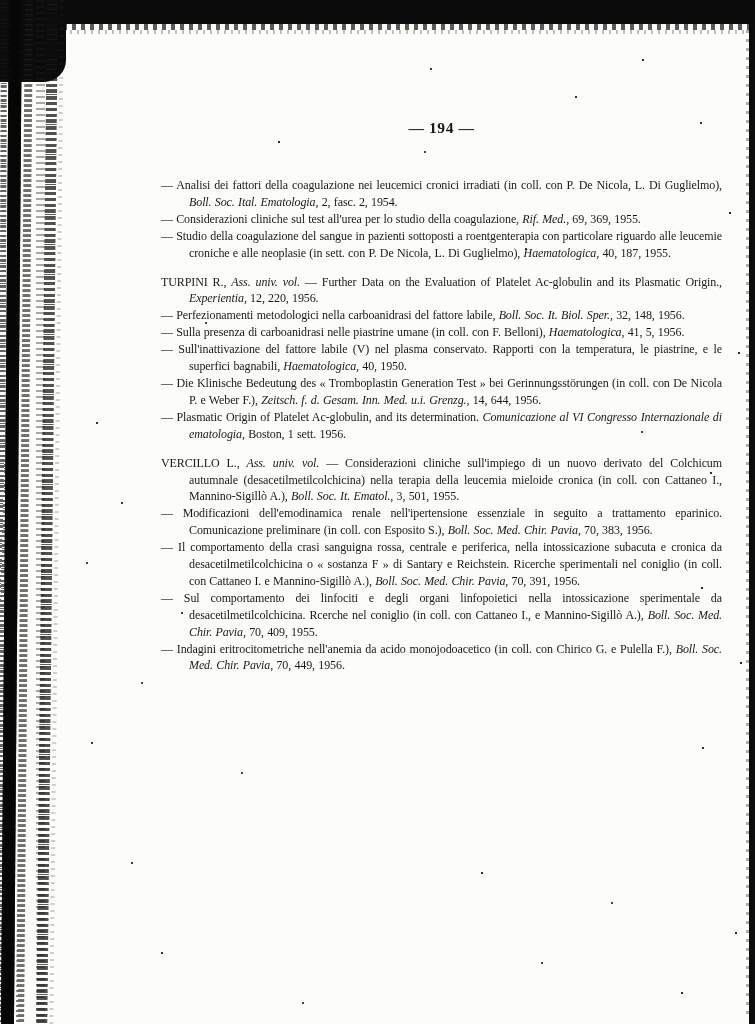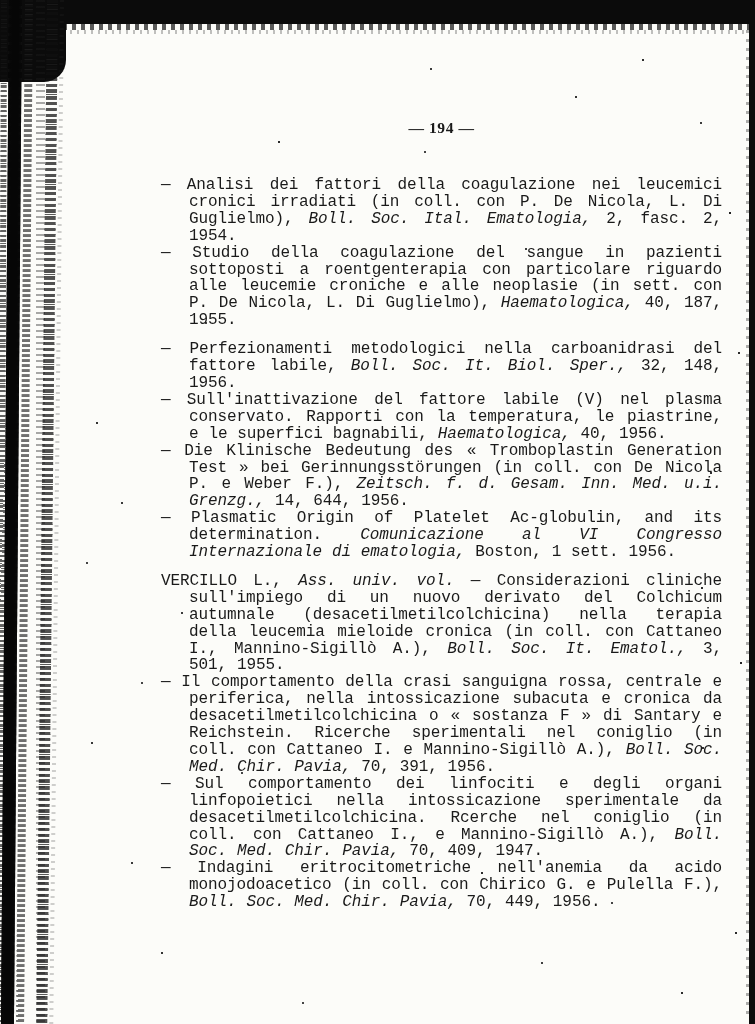--- a/index.html
+++ b/index.html
@@ -122,11 +122,10 @@
     padding-left: 28px;
     text-indent: -28px;
     text-align: justify;
-    font-size: 16px;
+    font-size: 12px;
     line-height: 16.9px;
     letter-spacing: -0.1px;
     word-spacing: 0.4px;
-    font-family: Liberation Mono, monospace;
   }
   .it { font-style: italic; }
 </style>

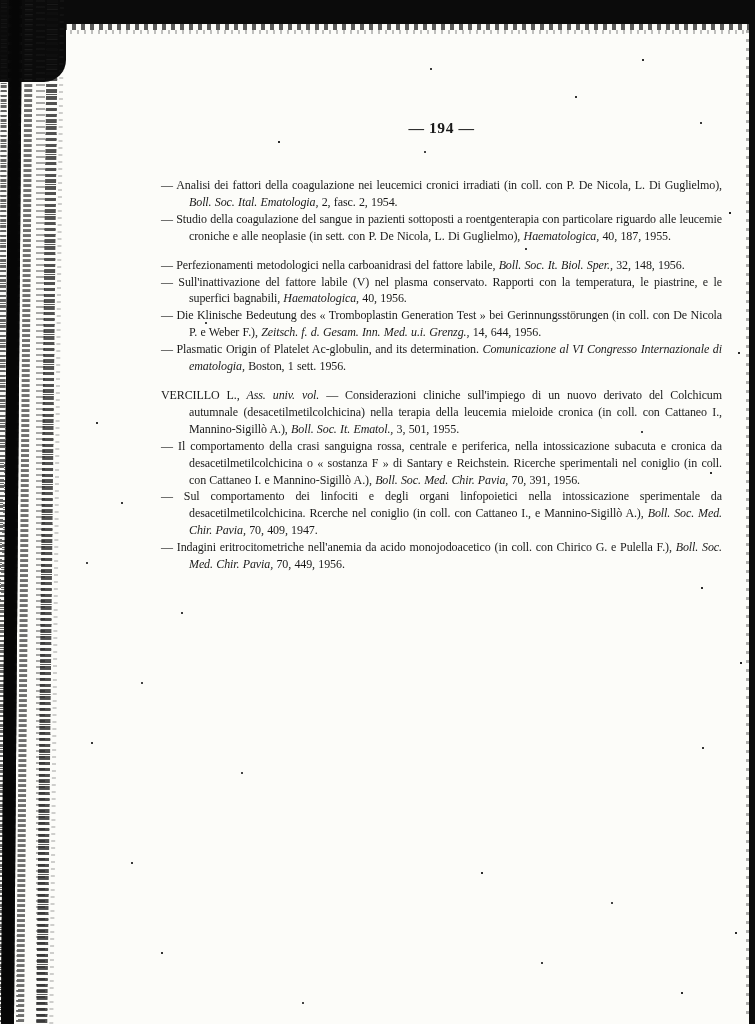--- a/index.html
+++ b/index.html
@@ -155,6 +155,7 @@
   <div id="bibliography">
       <div class="group">
         <p class="entry"><span>— Analisi dei fattori della coagulazione nei leucemici cronici irradiati (in coll. con P. De Nicola, L. Di Guglielmo), </span><span class="it">Boll. Soc. Ital. Ematologia,</span><span> 2, fasc. 2, 1954.</span></p>
+        <p class="entry"><span>— Considerazioni cliniche sul test all'urea per lo studio della coagulazione, </span><span class="it">Rif. Med.,</span><span> 69, 369, 1955.</span></p>
         <p class="entry"><span>— Studio della coagulazione del sangue in pazienti sottoposti a roentgenterapia con particolare riguardo alle leucemie croniche e alle neoplasie (in sett. con P. De Nicola, L. Di Guglielmo), </span><span class="it">Haematologica,</span><span> 40, 187, 1955.</span></p>
       </div>
       <div class="group">

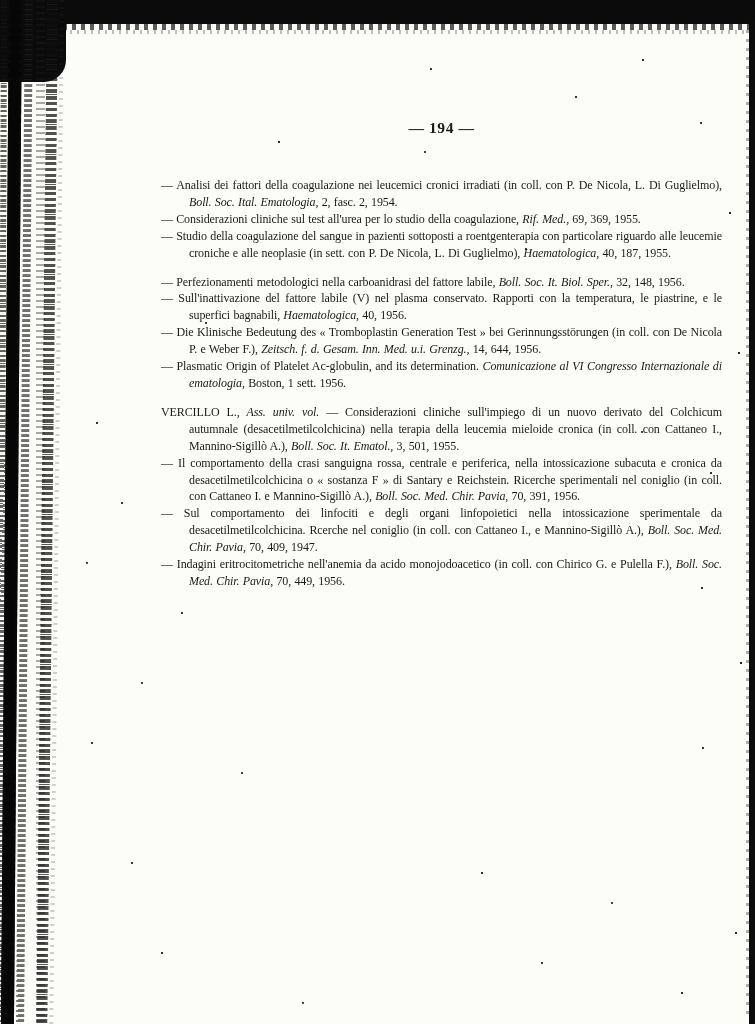--- a/index.html
+++ b/index.html
@@ -159,6 +159,7 @@
         <p class="entry"><span>— Studio della coagulazione del sangue in pazienti sottoposti a roentgenterapia con particolare riguardo alle leucemie croniche e alle neoplasie (in sett. con P. De Nicola, L. Di Guglielmo), </span><span class="it">Haematologica,</span><span> 40, 187, 1955.</span></p>
       </div>
       <div class="group">
+        <p class="entry"><span>TURPINI R., </span><span class="it">Ass. univ. vol.</span><span> — Further Data on the Evaluation of Platelet Ac-globulin and its Plasmatic Origin., </span><span class="it">Experientia,</span><span> 12, 220, 1956.</span></p>
         <p class="entry"><span>— Perfezionamenti metodologici nella carboanidrasi del fattore labile, </span><span class="it">Boll. Soc. It. Biol. Sper.,</span><span> 32, 148, 1956.</span></p>
         <p class="entry"><span>— Sull'inattivazione del fattore labile (V) nel plasma conservato. Rapporti con la temperatura, le piastrine, e le superfici bagnabili, </span><span class="it">Haematologica,</span><span> 40, 1956.</span></p>
         <p class="entry"><span>— Die Klinische Bedeutung des « Tromboplastin Generation Test » bei Gerinnungsstörungen (in coll. con De Nicola P. e Weber F.), </span><span class="it">Zeitsch. f. d. Gesam. Inn. Med. u.i. Grenzg.,</span><span> 14, 644, 1956.</span></p>

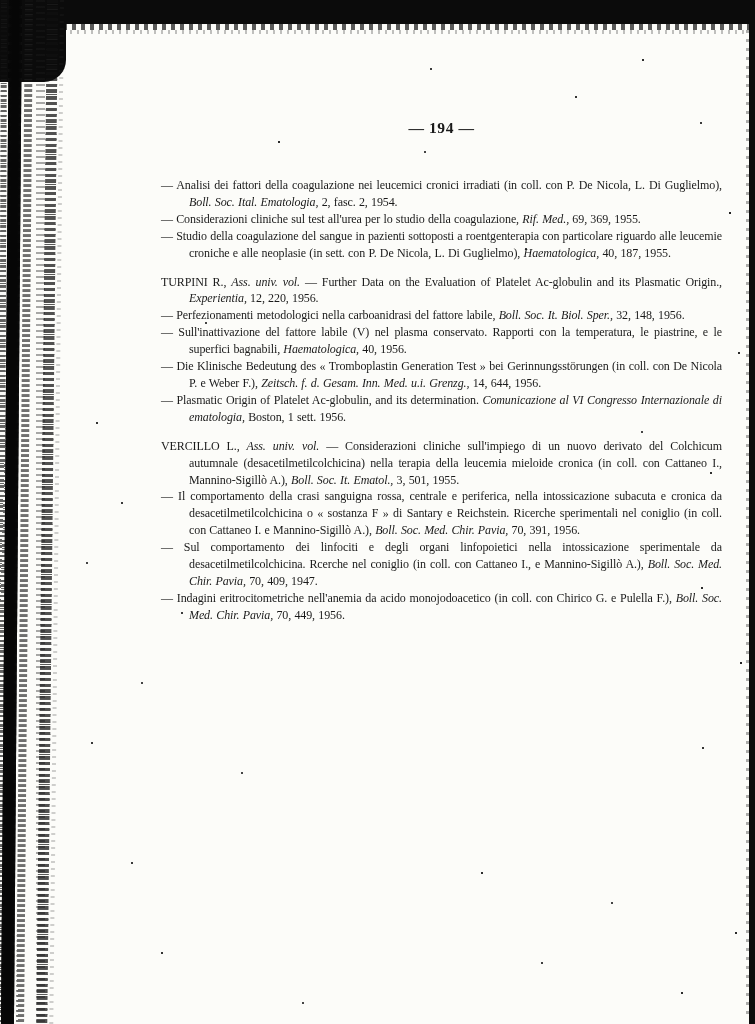--- a/index.html
+++ b/index.html
@@ -161,6 +161,7 @@
       <div class="group">
         <p class="entry"><span>TURPINI R., </span><span class="it">Ass. univ. vol.</span><span> — Further Data on the Evaluation of Platelet Ac-globulin and its Plasmatic Origin., </span><span class="it">Experientia,</span><span> 12, 220, 1956.</span></p>
         <p class="entry"><span>— Perfezionamenti metodologici nella carboanidrasi del fattore labile, </span><span class="it">Boll. Soc. It. Biol. Sper.,</span><span> 32, 148, 1956.</span></p>
+        <p class="entry"><span>— Sulla presenza di carboanidrasi nelle piastrine umane (in coll. con F. Belloni), </span><span class="it">Haematologica,</span><span> 41, 5, 1956.</span></p>
         <p class="entry"><span>— Sull'inattivazione del fattore labile (V) nel plasma conservato. Rapporti con la temperatura, le piastrine, e le superfici bagnabili, </span><span class="it">Haematologica,</span><span> 40, 1956.</span></p>
         <p class="entry"><span>— Die Klinische Bedeutung des « Tromboplastin Generation Test » bei Gerinnungsstörungen (in coll. con De Nicola P. e Weber F.), </span><span class="it">Zeitsch. f. d. Gesam. Inn. Med. u.i. Grenzg.,</span><span> 14, 644, 1956.</span></p>
         <p class="entry"><span>— Plasmatic Origin of Platelet Ac-globulin, and its determination. </span><span class="it">Comunicazione al VI Congresso Internazionale di ematologia,</span><span> Boston, 1 sett. 1956.</span></p>

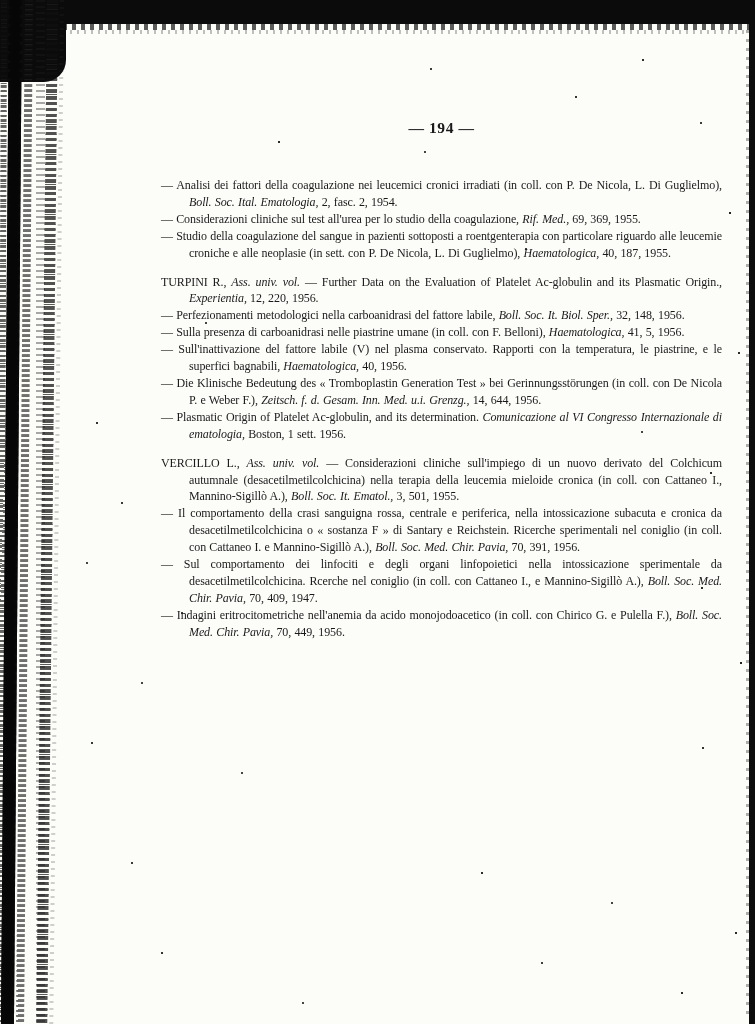--- a/index.html
+++ b/index.html
@@ -162,7 +162,7 @@
         <p class="entry"><span>TURPINI R., </span><span class="it">Ass. univ. vol.</span><span> — Further Data on the Evaluation of Platelet Ac-globulin and its Plasmatic Origin., </span><span class="it">Experientia,</span><span> 12, 220, 1956.</span></p>
         <p class="entry"><span>— Perfezionamenti metodologici nella carboanidrasi del fattore labile, </span><span class="it">Boll. Soc. It. Biol. Sper.,</span><span> 32, 148, 1956.</span></p>
         <p class="entry"><span>— Sulla presenza di carboanidrasi nelle piastrine umane (in coll. con F. Belloni), </span><span class="it">Haematologica,</span><span> 41, 5, 1956.</span></p>
-        <p class="entry"><span>— Sull'inattivazione del fattore labile (V) nel plasma conservato. Rapporti con la temperatura, le piastrine, e le superfici bagnabili, </span><span class="it">Haematologica,</span><span> 40, 1956.</span></p>
+        <p class="entry"><span>— Sull'inattivazione del fattore labile (V) nel plasma conservato. Rapporti con la temperatura, le piastrine, e le superfici bagnabili, </span><span class="it">Haematologica,</span><span> 40, 1950.</span></p>
         <p class="entry"><span>— Die Klinische Bedeutung des « Tromboplastin Generation Test » bei Gerinnungsstörungen (in coll. con De Nicola P. e Weber F.), </span><span class="it">Zeitsch. f. d. Gesam. Inn. Med. u.i. Grenzg.,</span><span> 14, 644, 1956.</span></p>
         <p class="entry"><span>— Plasmatic Origin of Platelet Ac-globulin, and its determination. </span><span class="it">Comunicazione al VI Congresso Internazionale di ematologia,</span><span> Boston, 1 sett. 1956.</span></p>
       </div>

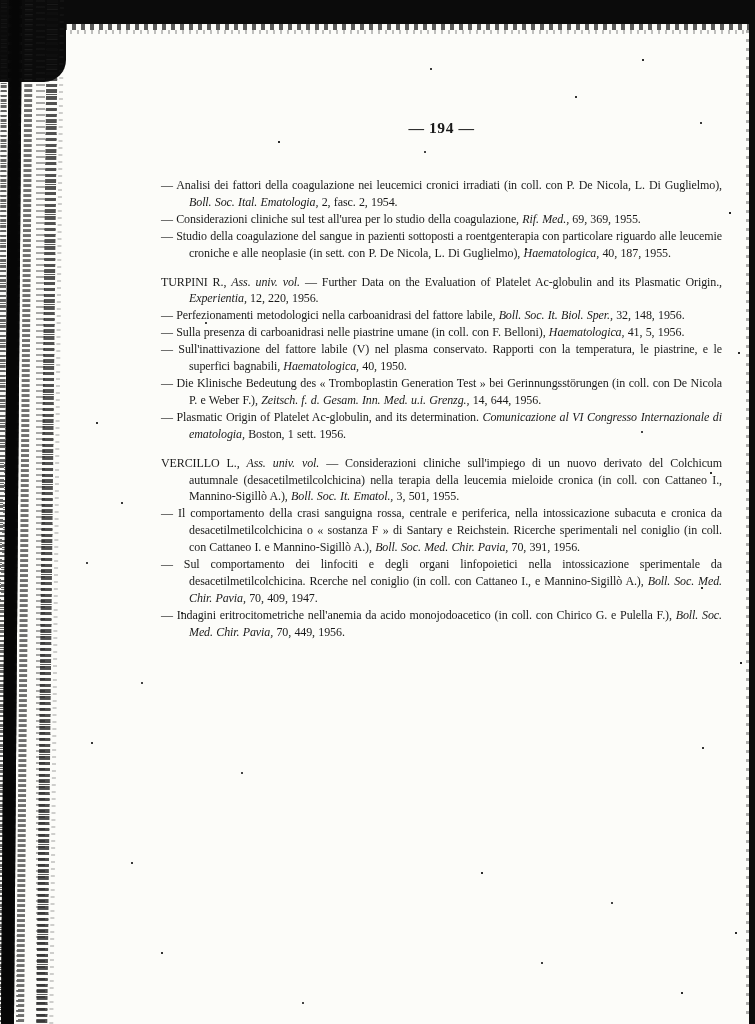--- a/index.html
+++ b/index.html
@@ -168,6 +168,7 @@
       </div>
       <div class="group">
         <p class="entry"><span>VERCILLO L., </span><span class="it">Ass. univ. vol.</span><span> — Considerazioni cliniche sull'impiego di un nuovo derivato del Colchicum autumnale (desacetilmetilcolchicina) nella terapia della leucemia mieloide cronica (in coll. con Cattaneo I., Mannino-Sigillò A.), </span><span class="it">Boll. Soc. It. Ematol.,</span><span> 3, 501, 1955.</span></p>
+        <p class="entry"><span>— Modificazioni dell'emodinamica renale nell'ipertensione essenziale in seguito a trattamento eparinico. Comunicazione preliminare (in coll. con Esposito S.), </span><span class="it">Boll. Soc. Med. Chir. Pavia,</span><span> 70, 383, 1956.</span></p>
         <p class="entry"><span>— Il comportamento della crasi sanguigna rossa, centrale e periferica, nella intossicazione subacuta e cronica da desacetilmetilcolchicina o « sostanza F » di Santary e Reichstein. Ricerche sperimentali nel coniglio (in coll. con Cattaneo I. e Mannino-Sigillò A.), </span><span class="it">Boll. Soc. Med. Chir. Pavia,</span><span> 70, 391, 1956.</span></p>
         <p class="entry"><span>— Sul comportamento dei linfociti e degli organi linfopoietici nella intossicazione sperimentale da desacetilmetilcolchicina. Rcerche nel coniglio (in coll. con Cattaneo I., e Mannino-Sigillò A.), </span><span class="it">Boll. Soc. Med. Chir. Pavia,</span><span> 70, 409, 1947.</span></p>
         <p class="entry"><span>— Indagini eritrocitometriche nell'anemia da acido monojodoacetico (in coll. con Chirico G. e Pulella F.), </span><span class="it">Boll. Soc. Med. Chir. Pavia,</span><span> 70, 449, 1956.</span></p>

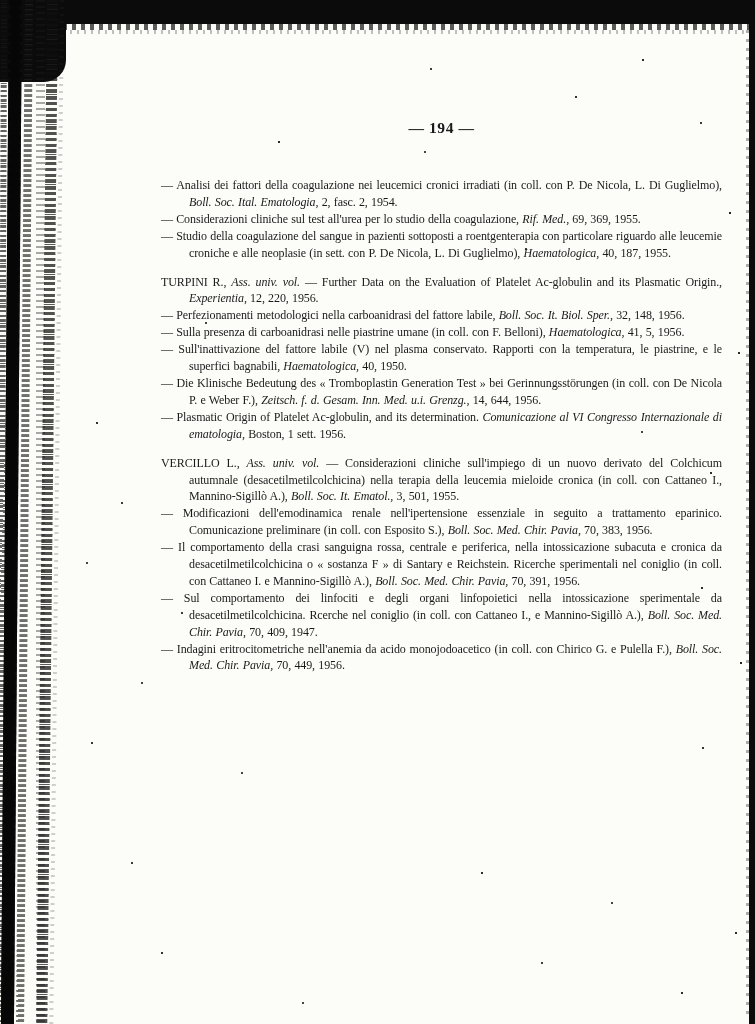--- a/index.html
+++ b/index.html
@@ -170,7 +170,7 @@
         <p class="entry"><span>VERCILLO L., </span><span class="it">Ass. univ. vol.</span><span> — Considerazioni cliniche sull'impiego di un nuovo derivato del Colchicum autumnale (desacetilmetilcolchicina) nella terapia della leucemia mieloide cronica (in coll. con Cattaneo I., Mannino-Sigillò A.), </span><span class="it">Boll. Soc. It. Ematol.,</span><span> 3, 501, 1955.</span></p>
         <p class="entry"><span>— Modificazioni dell'emodinamica renale nell'ipertensione essenziale in seguito a trattamento eparinico. Comunicazione preliminare (in coll. con Esposito S.), </span><span class="it">Boll. Soc. Med. Chir. Pavia,</span><span> 70, 383, 1956.</span></p>
         <p class="entry"><span>— Il comportamento della crasi sanguigna rossa, centrale e periferica, nella intossicazione subacuta e cronica da desacetilmetilcolchicina o « sostanza F » di Santary e Reichstein. Ricerche sperimentali nel coniglio (in coll. con Cattaneo I. e Mannino-Sigillò A.), </span><span class="it">Boll. Soc. Med. Chir. Pavia,</span><span> 70, 391, 1956.</span></p>
-        <p class="entry"><span>— Sul comportamento dei linfociti e degli organi linfopoietici nella intossicazione sperimentale da desacetilmetilcolchicina. Rcerche nel coniglio (in coll. con Cattaneo I., e Mannino-Sigillò A.), </span><span class="it">Boll. Soc. Med. Chir. Pavia,</span><span> 70, 409, 1947.</span></p>
+        <p class="entry"><span>— Sul comportamento dei linfociti e degli organi linfopoietici nella intossicazione sperimentale da desacetilmetilcolchicina. Rcerche nel coniglio (in coll. con Cattaneo I., e Mannino-Sigillò A.), </span><span class="it">Boll. Soc. Med. Chir. Pavia,</span><span> 70, 409, 1955.</span></p>
         <p class="entry"><span>— Indagini eritrocitometriche nell'anemia da acido monojodoacetico (in coll. con Chirico G. e Pulella F.), </span><span class="it">Boll. Soc. Med. Chir. Pavia,</span><span> 70, 449, 1956.</span></p>
       </div>
     </div>

